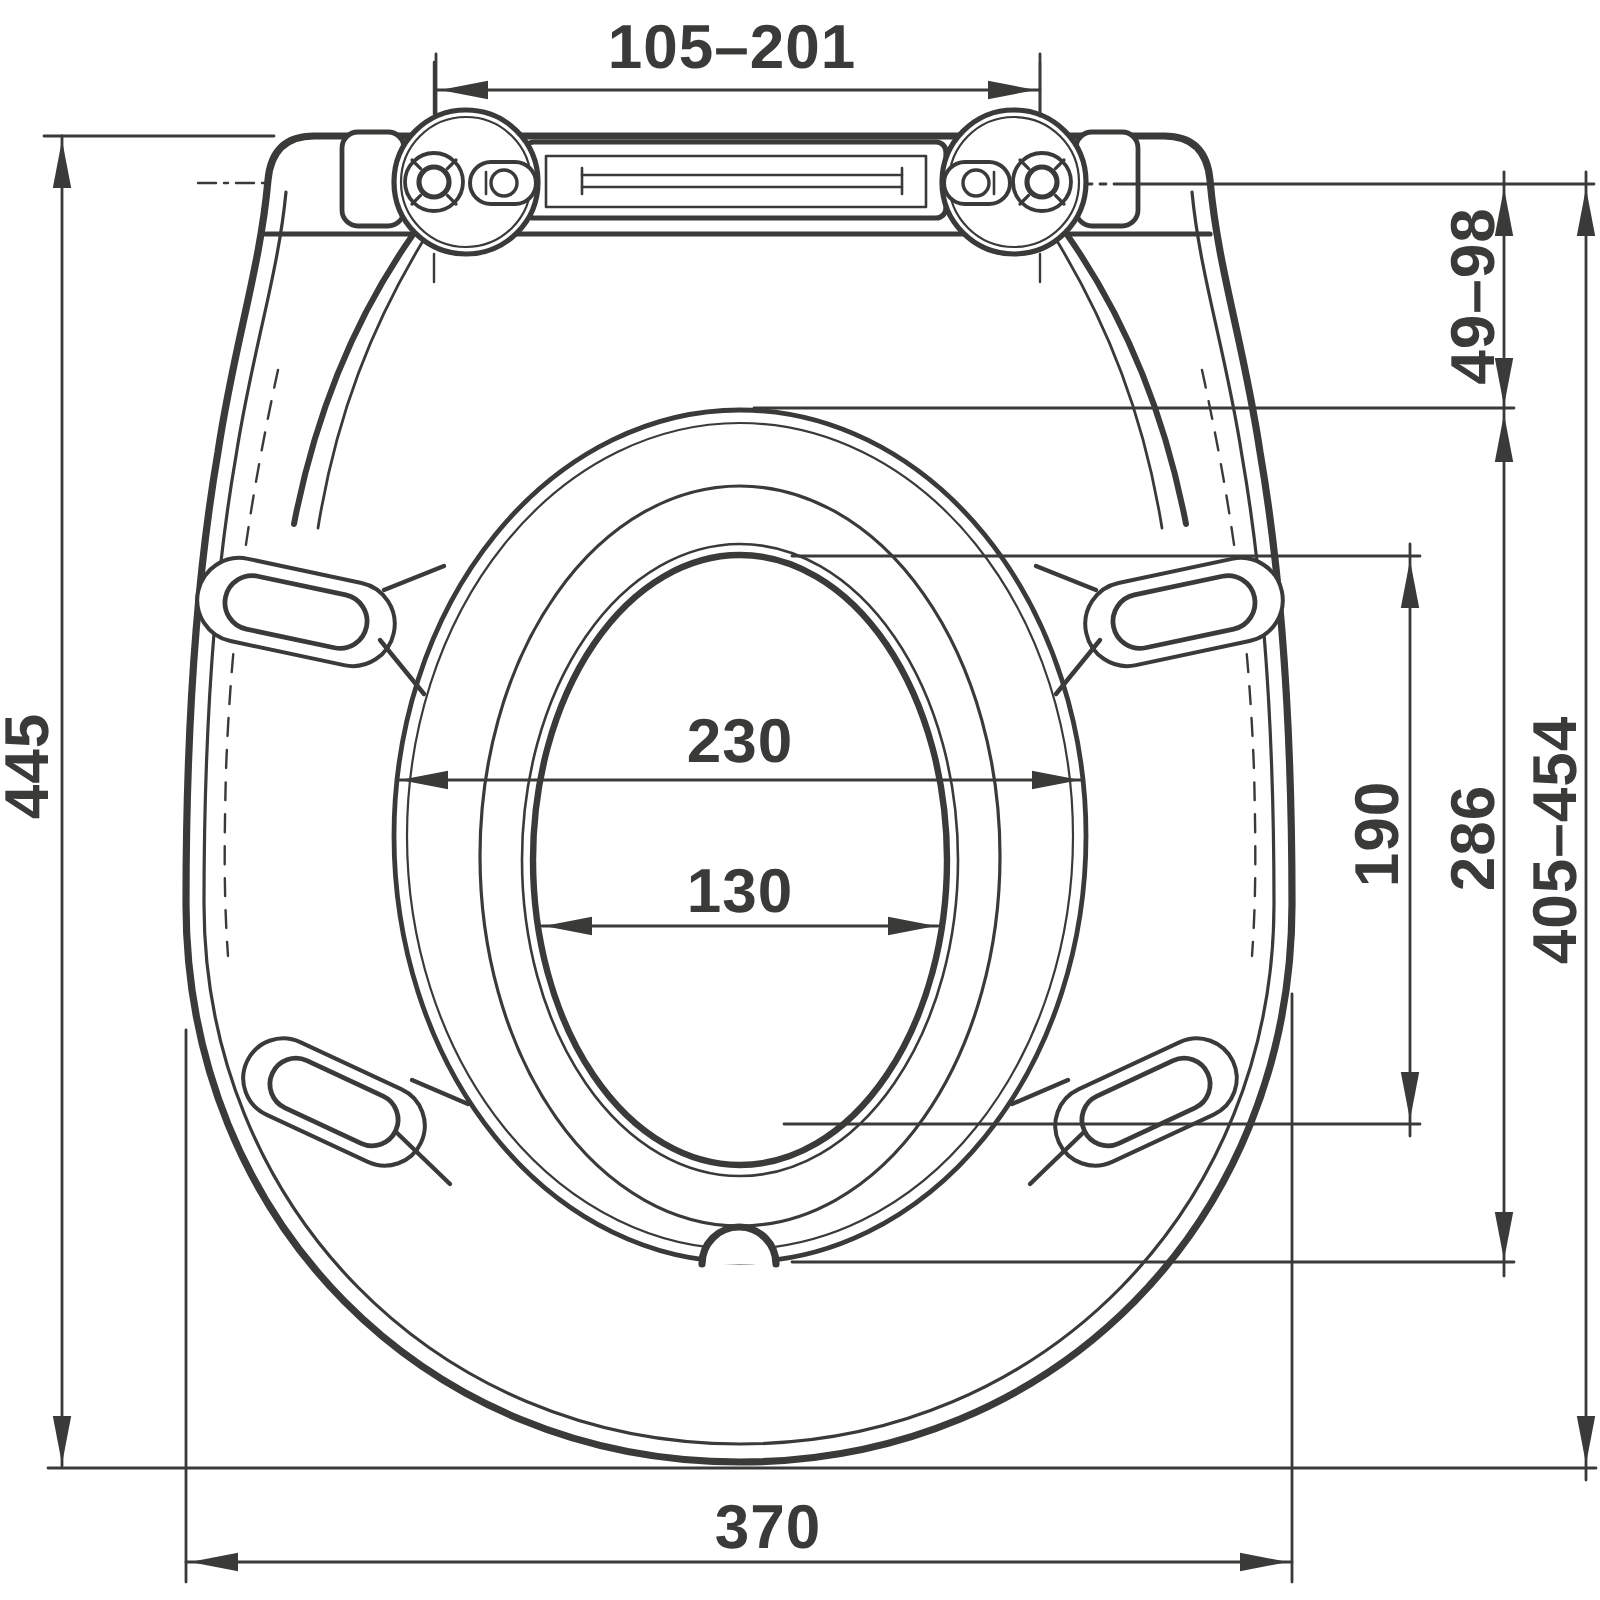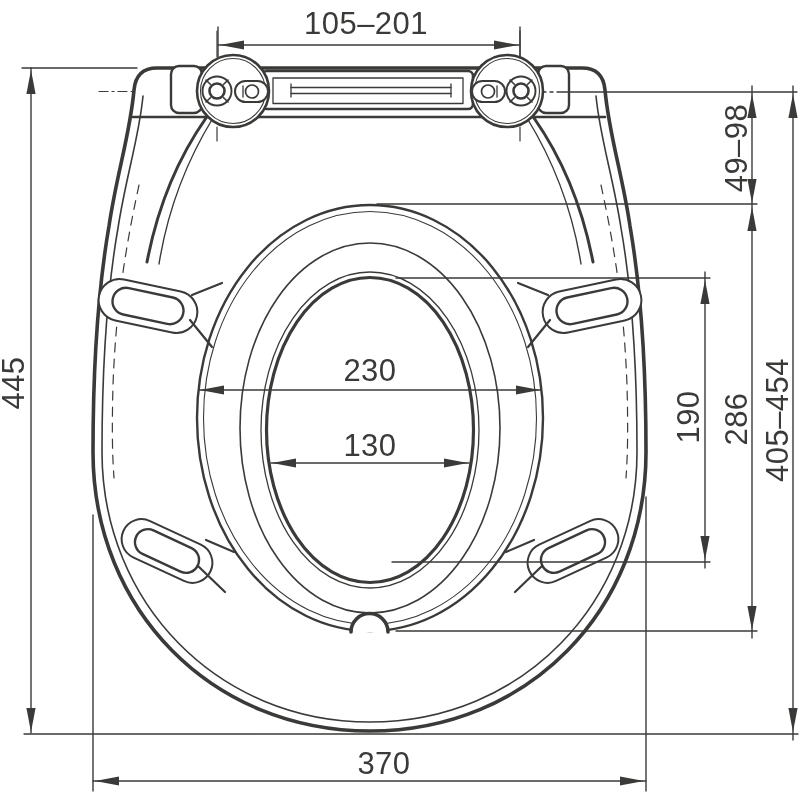--- a/index.html
+++ b/index.html
@@ -6,6 +6,7 @@
   .canvas{
     position:relative;width:800px;height:800px;background:#ffffff;overflow:hidden;
     font-family:"Liberation Sans", sans-serif;
+    font-weight:bold;
   }
   svg{display:block;}
   text{

